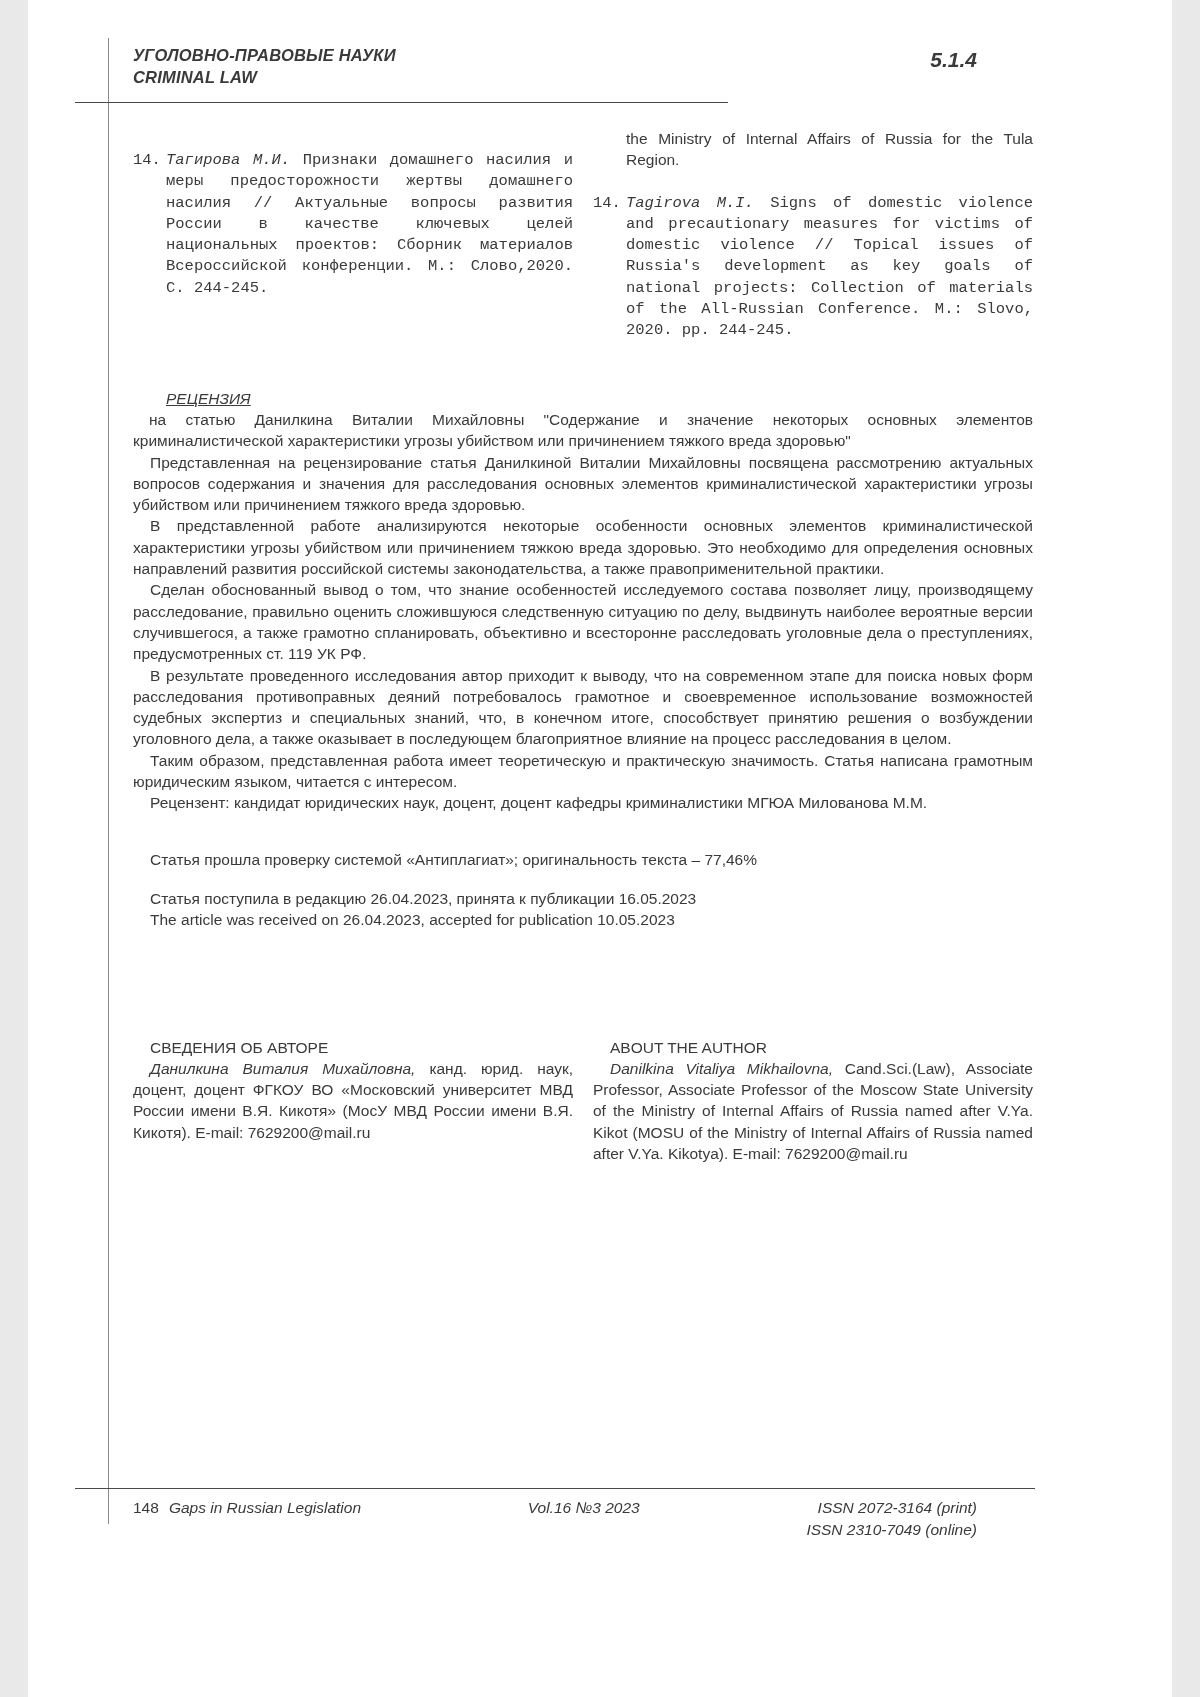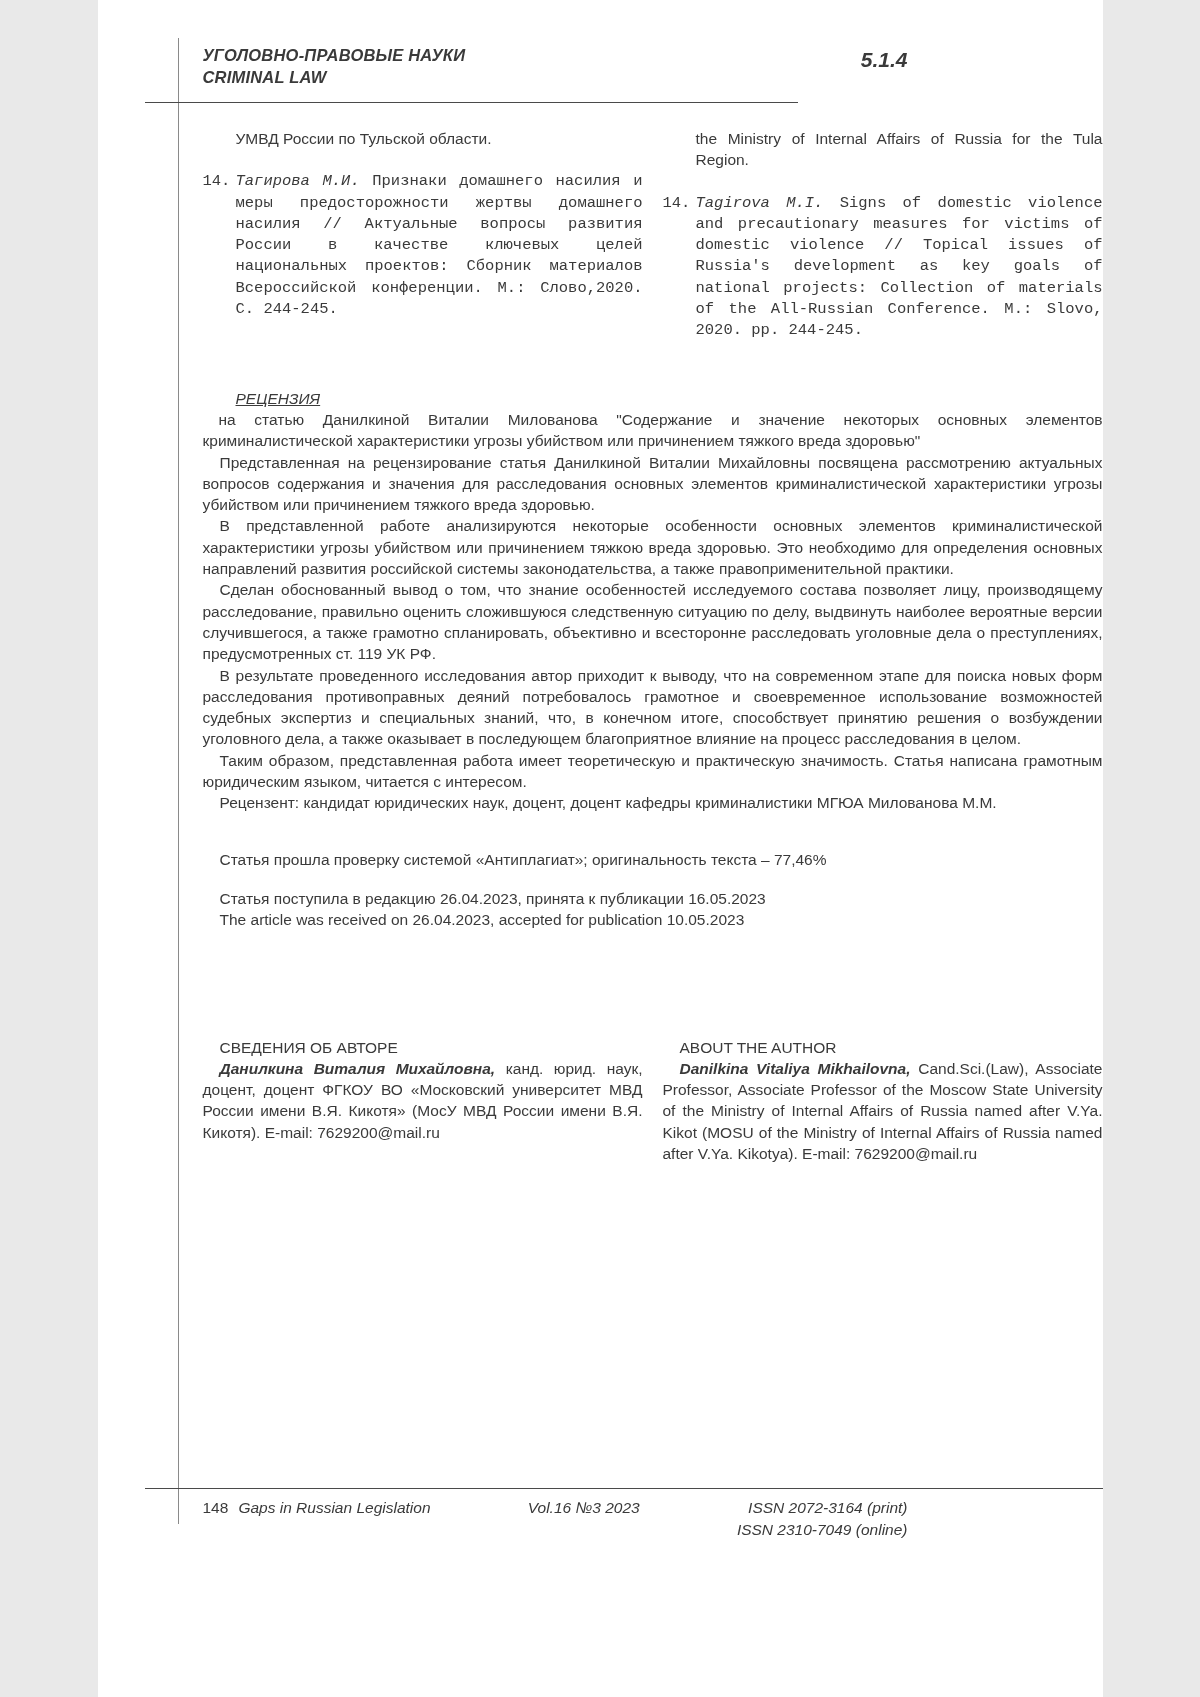--- a/index.html
+++ b/index.html
@@ -8,7 +8,7 @@
 
   .page {
     position: relative;
-    width: 1005px;
+    width: 1144px;
     height: 1697px;
     margin: 0 auto;
     background: #ffffff;

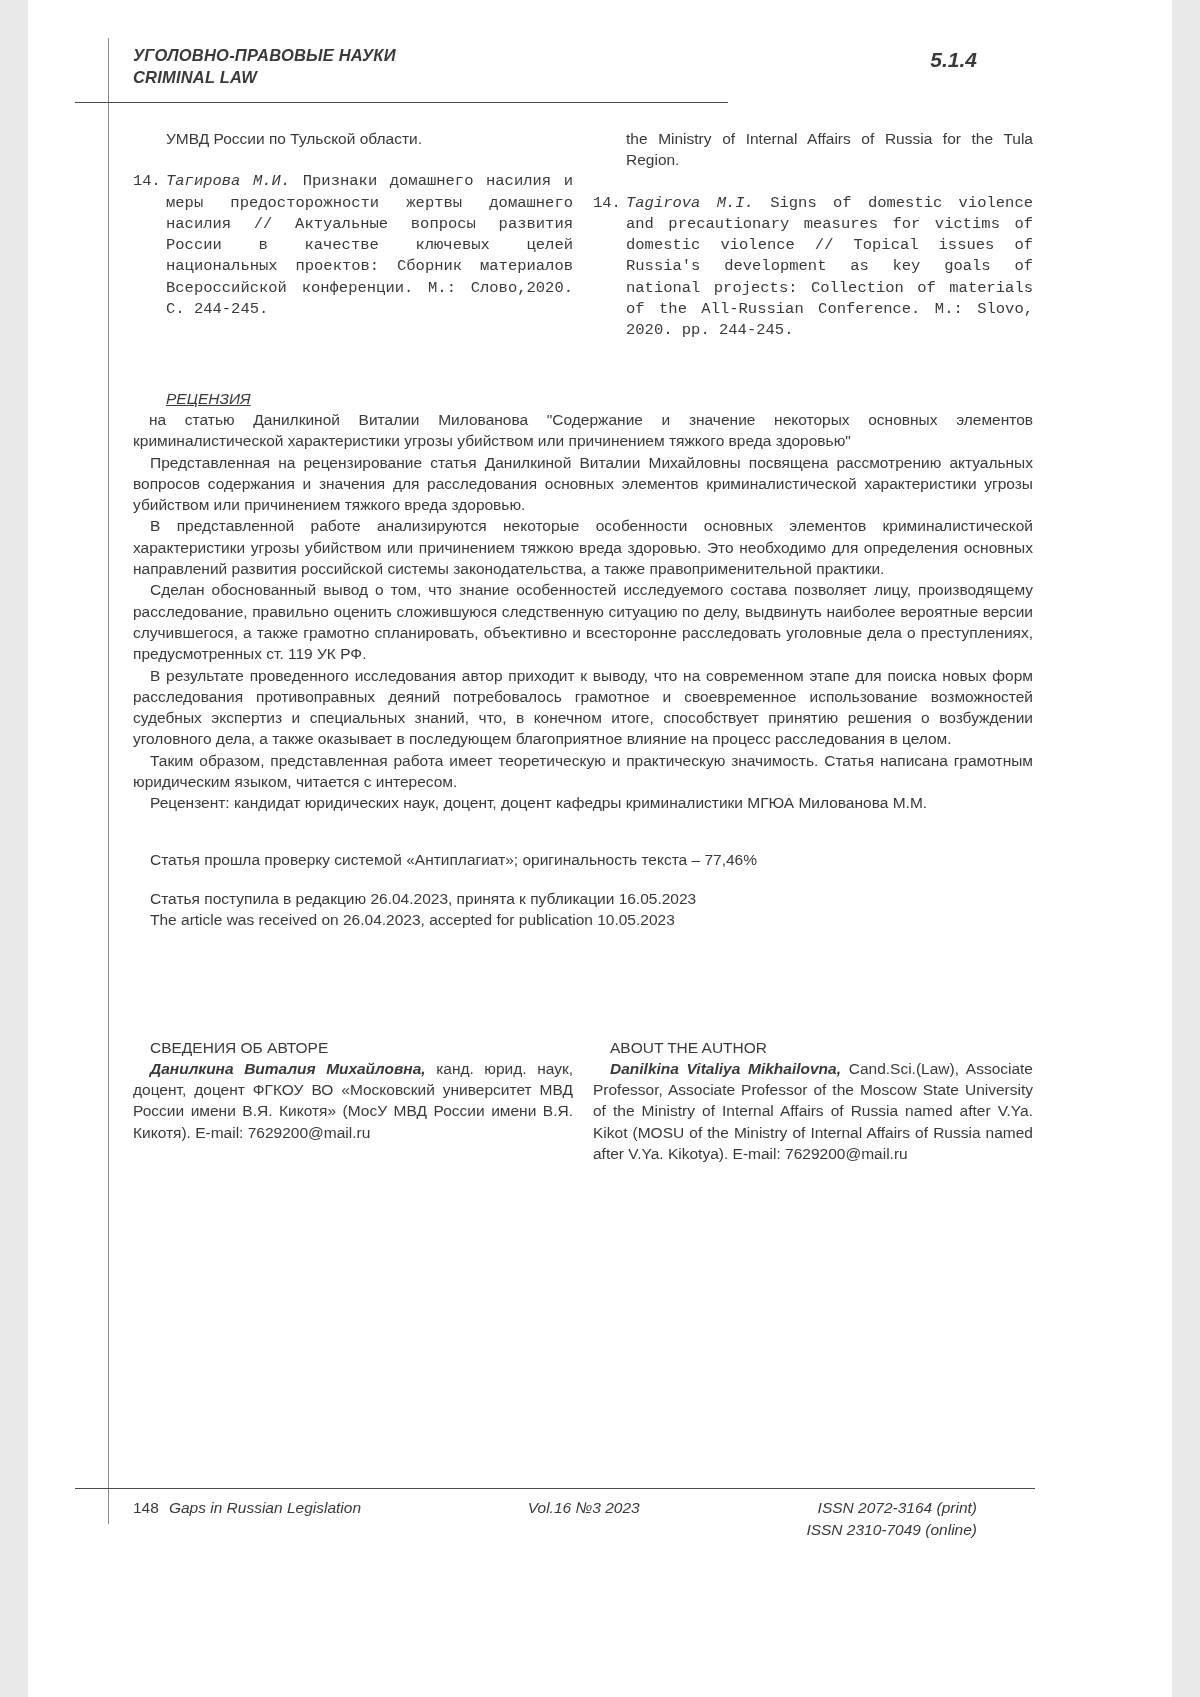--- a/index.html
+++ b/index.html
@@ -160,7 +160,6 @@
 
     <section class="two-col refs">
       <div class="col">
-        <p class="ref-carry">УМВД России по Тульской области.</p>
         <div class="ref-item">
           <span class="ref-num">14.</span>
           <p class="ref-text"><i>Тагирова М.И.</i> <span>Признаки домашнего насилия и меры предосторожности жертвы домашнего насилия // Актуальные вопросы развития России в качестве ключевых целей национальных проектов: Сборник материалов Всероссийской конференции. М.: Слово,2020.  С. 244-245.</span></p>

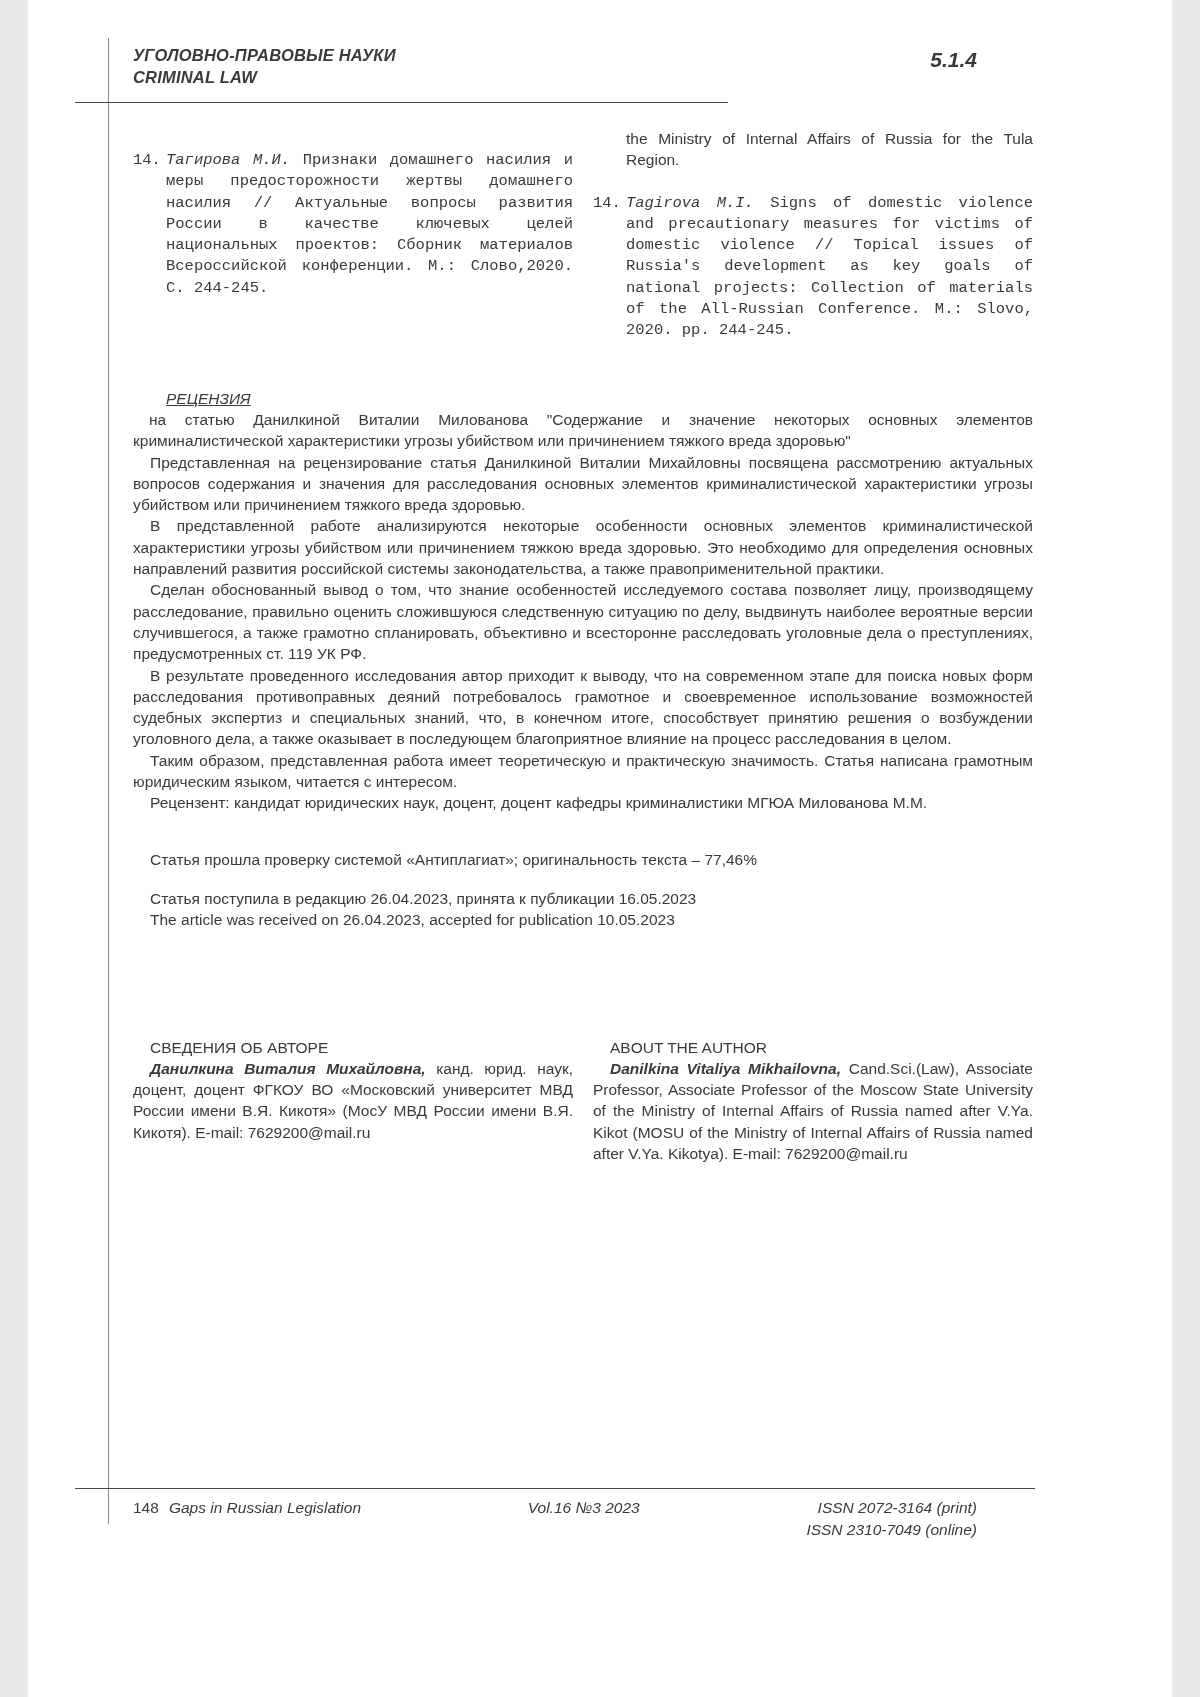--- a/index.html
+++ b/index.html
@@ -176,7 +176,7 @@
 
     <section class="review">
       <p class="review-heading-line"><span class="review-heading">РЕЦЕНЗИЯ</span></p>
-      <p class="review-subject">на статью Данилкиной Виталии Милованова "Содержание и значение некоторых основных элементов криминалистической характеристики угрозы убийством или причинением тяжкого вреда здоровью"</p>
+      <p class="review-subject">на статью Данилкина Виталии Михайловны "Содержание и значение некоторых основных элементов криминалистической характеристики угрозы убийством или причинением тяжкого вреда здоровью"</p>
       <p class="para">Представленная на рецензирование статья Данилкиной Виталии Михайловны посвящена рассмотрению актуальных вопросов содержания и значения для расследования основных элементов криминалистической характеристики угрозы убийством или причинением тяжкого вреда здоровью.</p>
       <p class="para">В представленной работе анализируются некоторые особенности основных элементов криминалистической характеристики угрозы убийством или причинением тяжкою вреда здоровью. Это необходимо для определения основных направлений развития российской системы законодательства, а также правоприменительной практики.</p>
       <p class="para">Сделан обоснованный вывод о том, что знание особенностей исследуемого состава позволяет лицу, производящему расследование, правильно оценить сложившуюся следственную ситуацию по делу, выдвинуть наиболее вероятные версии случившегося, а также грамотно спланировать, объективно и всесторонне расследовать уголовные дела о преступлениях, предусмотренных ст. 119 УК РФ.</p>

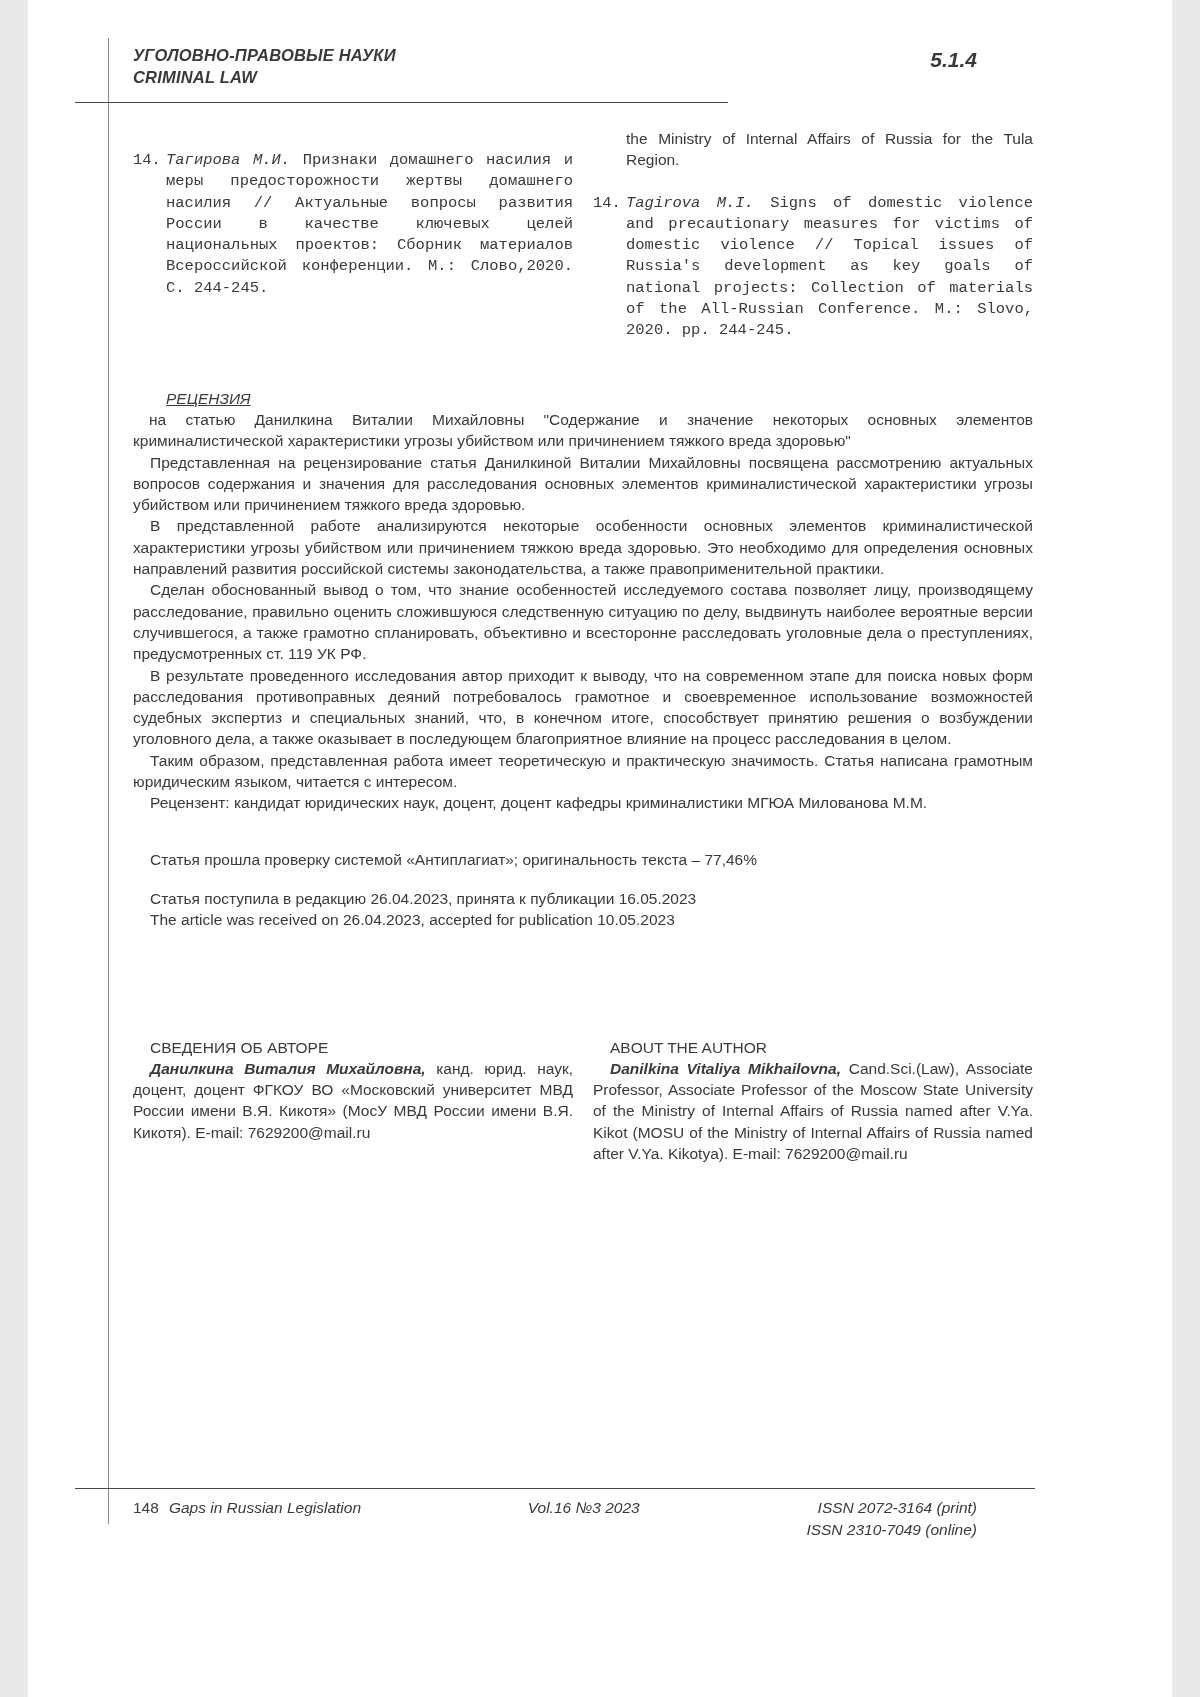--- a/index.html
+++ b/index.html
@@ -114,7 +114,7 @@
     text-align: justify;
     text-indent: 17px;
   }
-  .bi { font-weight: bold; font-style: italic; }
+  .bi { font-weight: normal; font-style: italic; }
 
   
   .page-footer {

